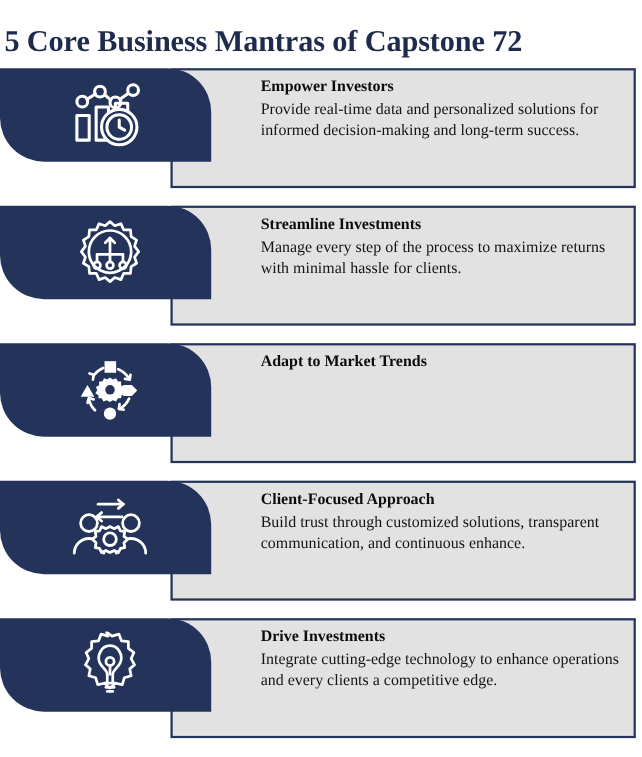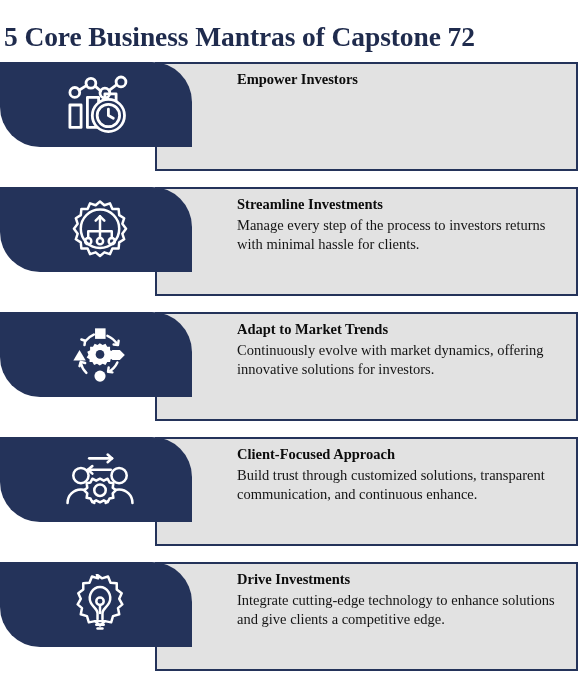--- a/index.html
+++ b/index.html
@@ -113,6 +113,7 @@
     </div>
     <div class="text-block">
       <div class="card-title">Empower Investors</div>
+      <div class="card-desc">Provide real-time data and personalized solutions for informed decision-making and long-term success.</div>
     </div>
   </div>
 

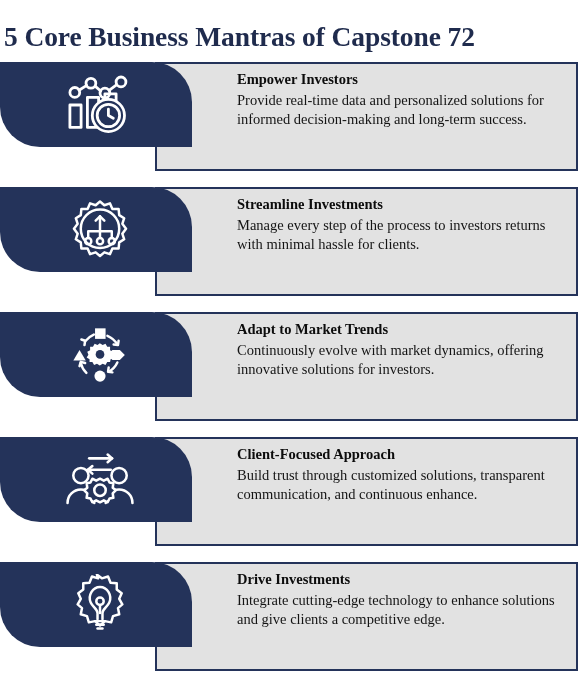--- a/index.html
+++ b/index.html
@@ -134,7 +134,7 @@
     </div>
     <div class="text-block">
       <div class="card-title">Streamline Investments</div>
-      <div class="card-desc">Manage every step of the process to investors returns with minimal hassle for clients.</div>
+      <div class="card-desc">Manage every step of the process to maximize returns with minimal hassle for clients.</div>
     </div>
   </div>
 

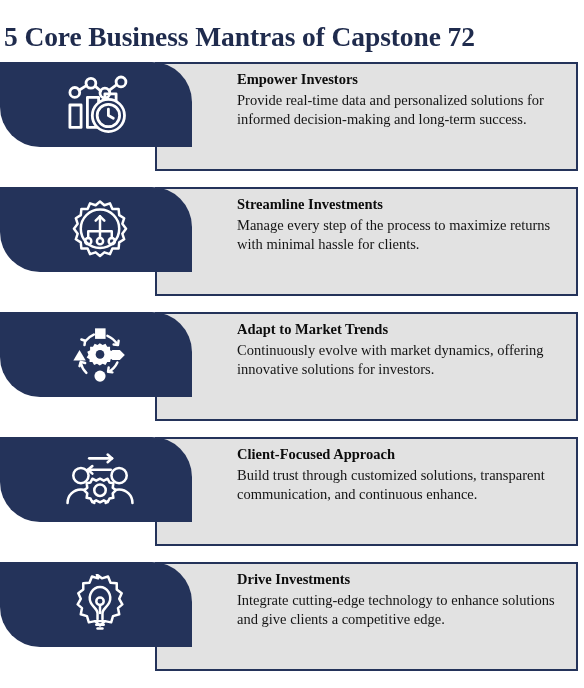--- a/index.html
+++ b/index.html
@@ -160,7 +160,6 @@
     </div>
     <div class="text-block">
       <div class="card-title">Adapt to Market Trends</div>
-      <div class="card-desc">Continuously evolve with market dynamics, offering innovative solutions for investors.</div>
     </div>
   </div>
 

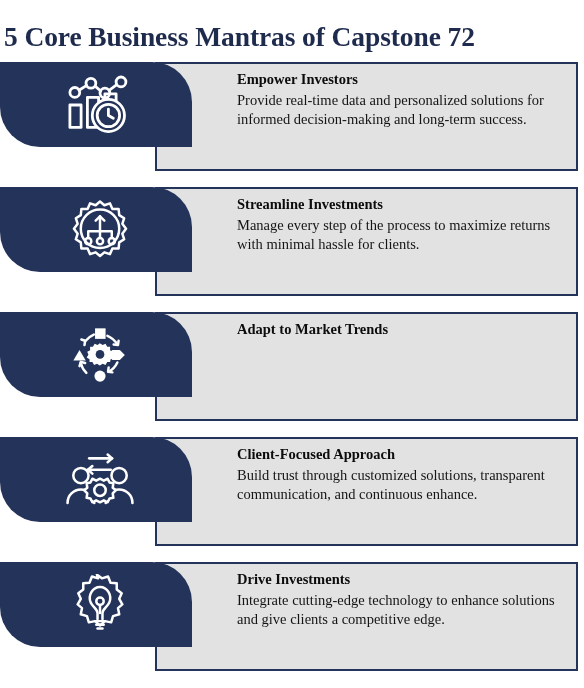--- a/index.html
+++ b/index.html
@@ -200,7 +200,7 @@
     </div>
     <div class="text-block">
       <div class="card-title">Drive Investments</div>
-      <div class="card-desc">Integrate cutting-edge technology to enhance solutions and give clients a competitive edge.</div>
+      <div class="card-desc">Integrate cutting-edge technology to enhance operations and every clients a competitive edge.</div>
     </div>
   </div>
 

